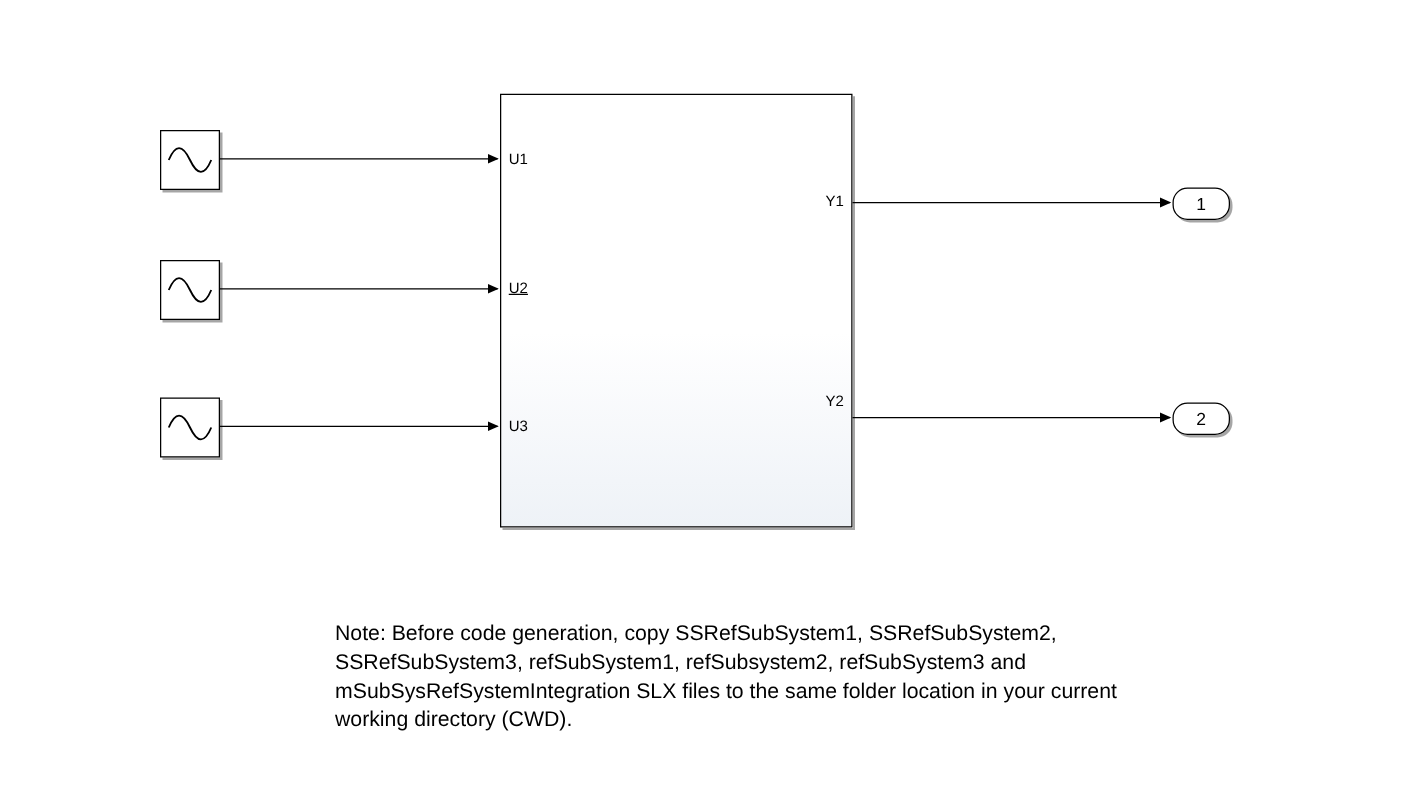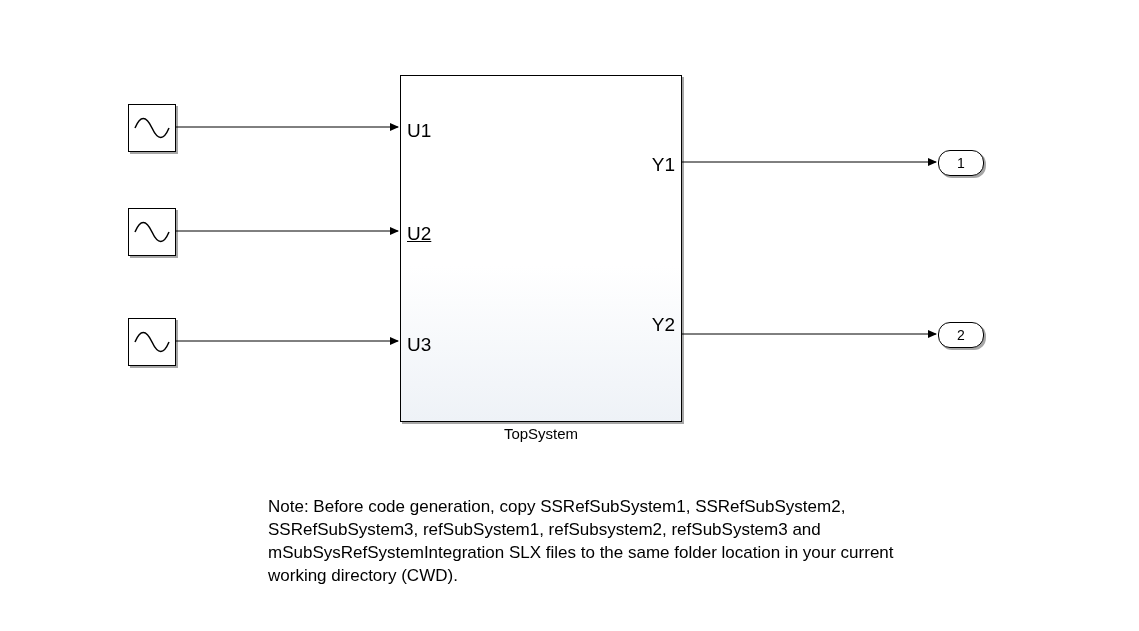--- a/index.html
+++ b/index.html
@@ -39,7 +39,7 @@
   }
   .port-label {
     position: absolute;
-    font-size: 19px;
+    font-size: 12px;
     color: #000000;
     font-family: Arial, Helvetica, sans-serif;
   }

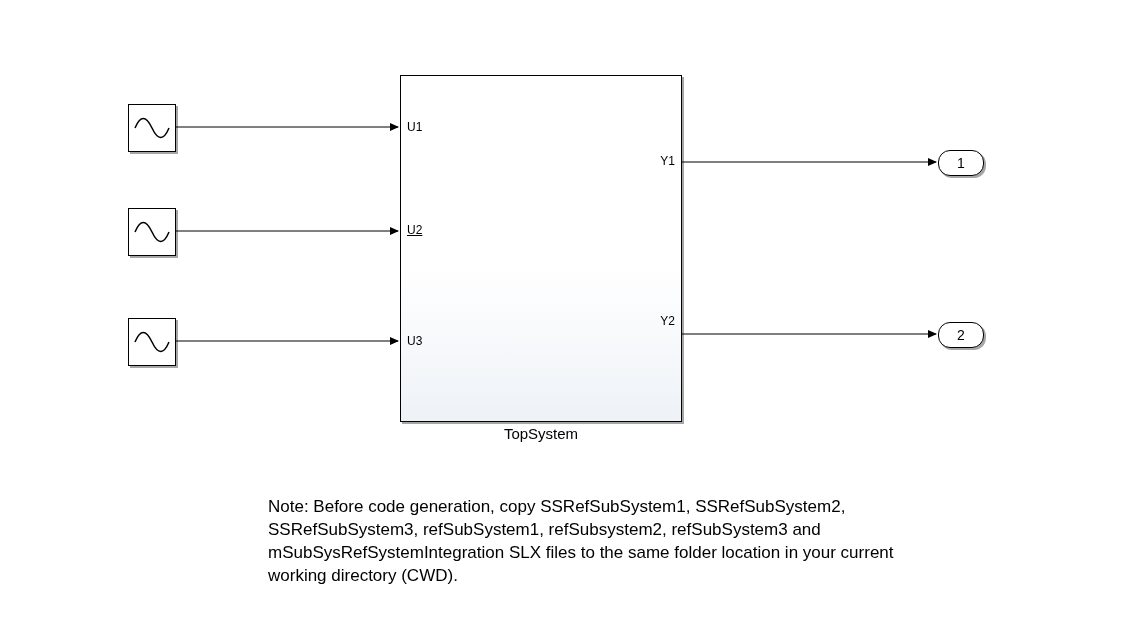--- a/index.html
+++ b/index.html
@@ -114,7 +114,6 @@
     <span class="port-label" style="right:6px; top:78px;text-align:right;">Y1</span>
     <span class="port-label" style="right:6px; top:238px;">Y2</span>
   </div>
-  <div class="subsystem-name">TopSystem</div>
 
   <div class="outport" style="left:938px; top:150px;">
     <span>1</span>

